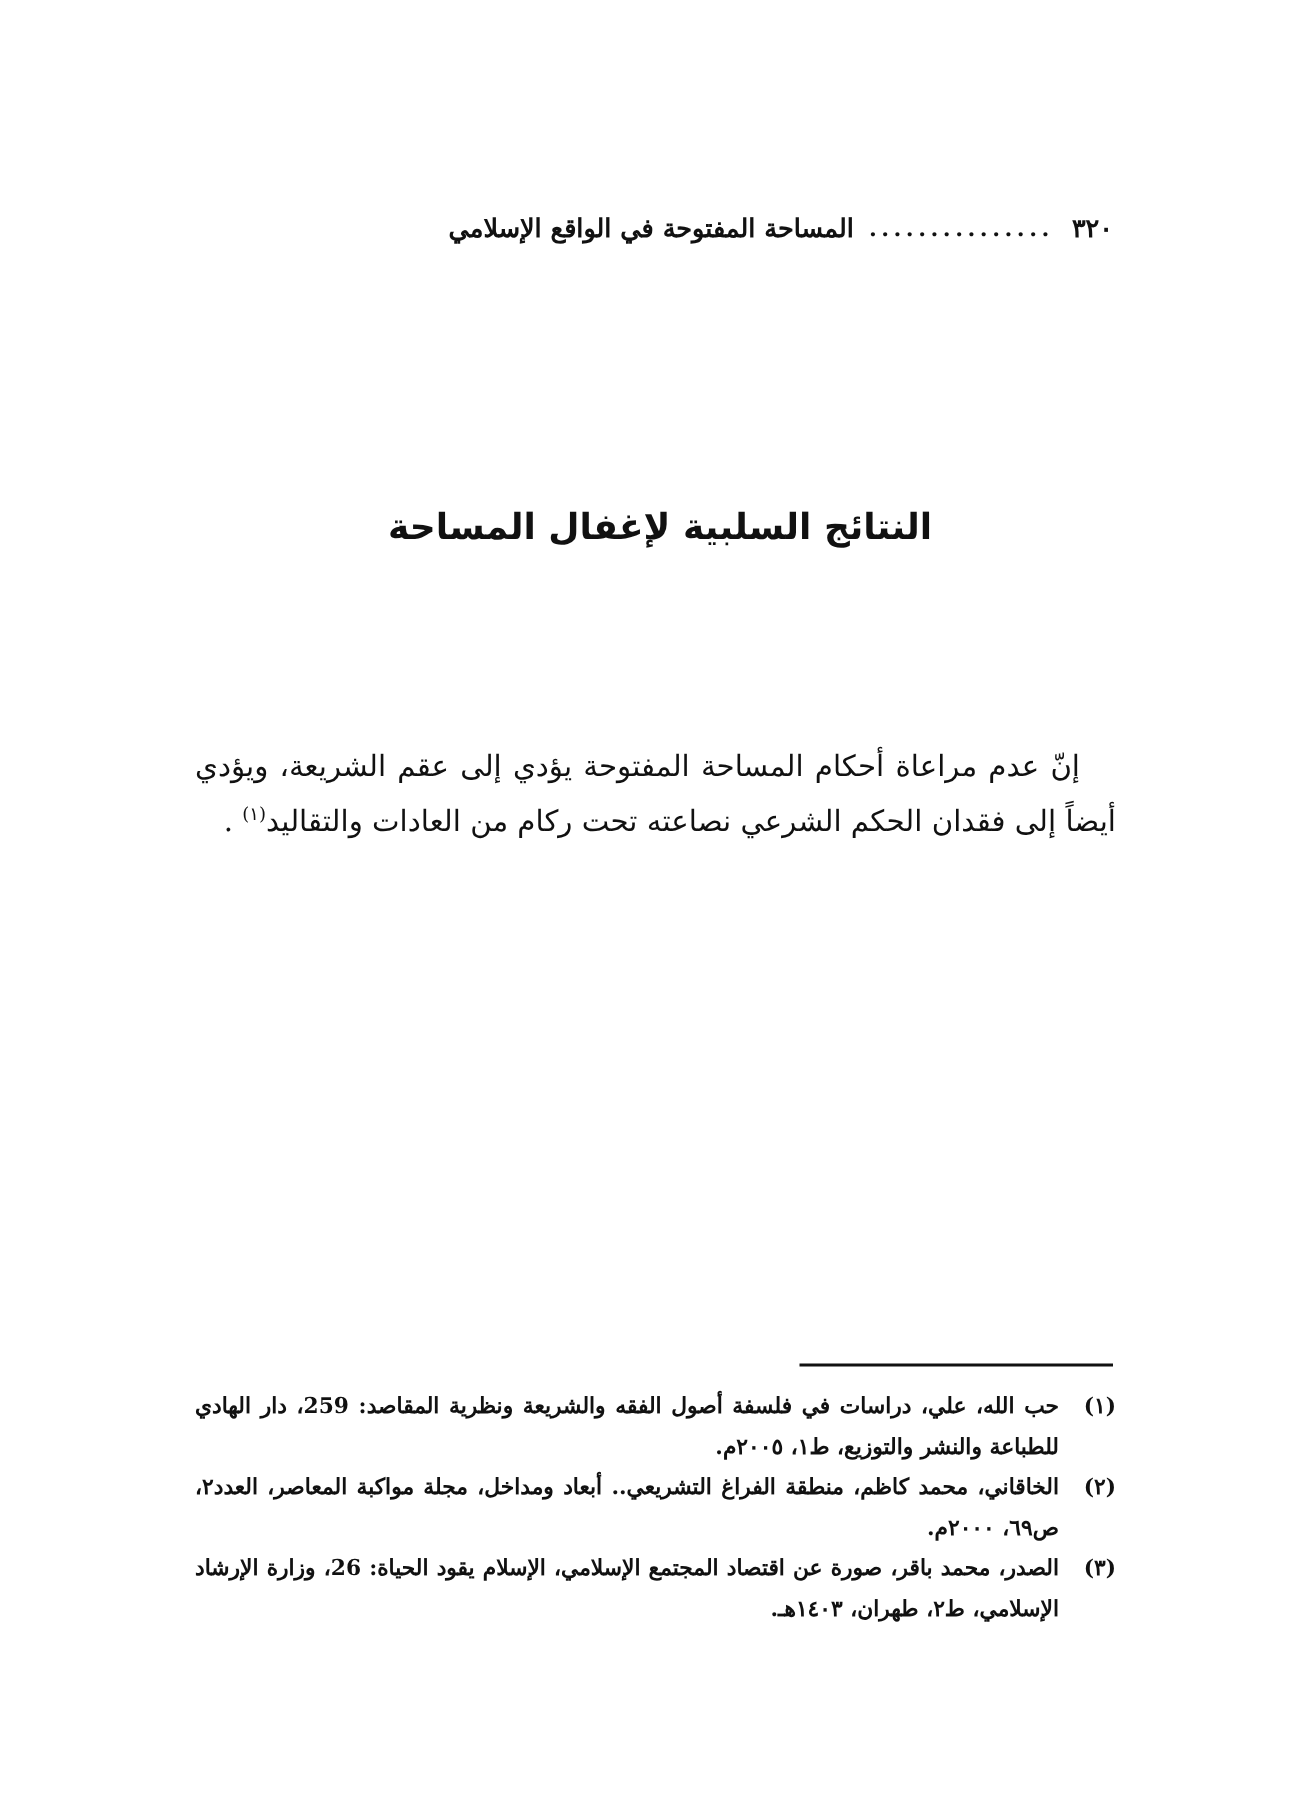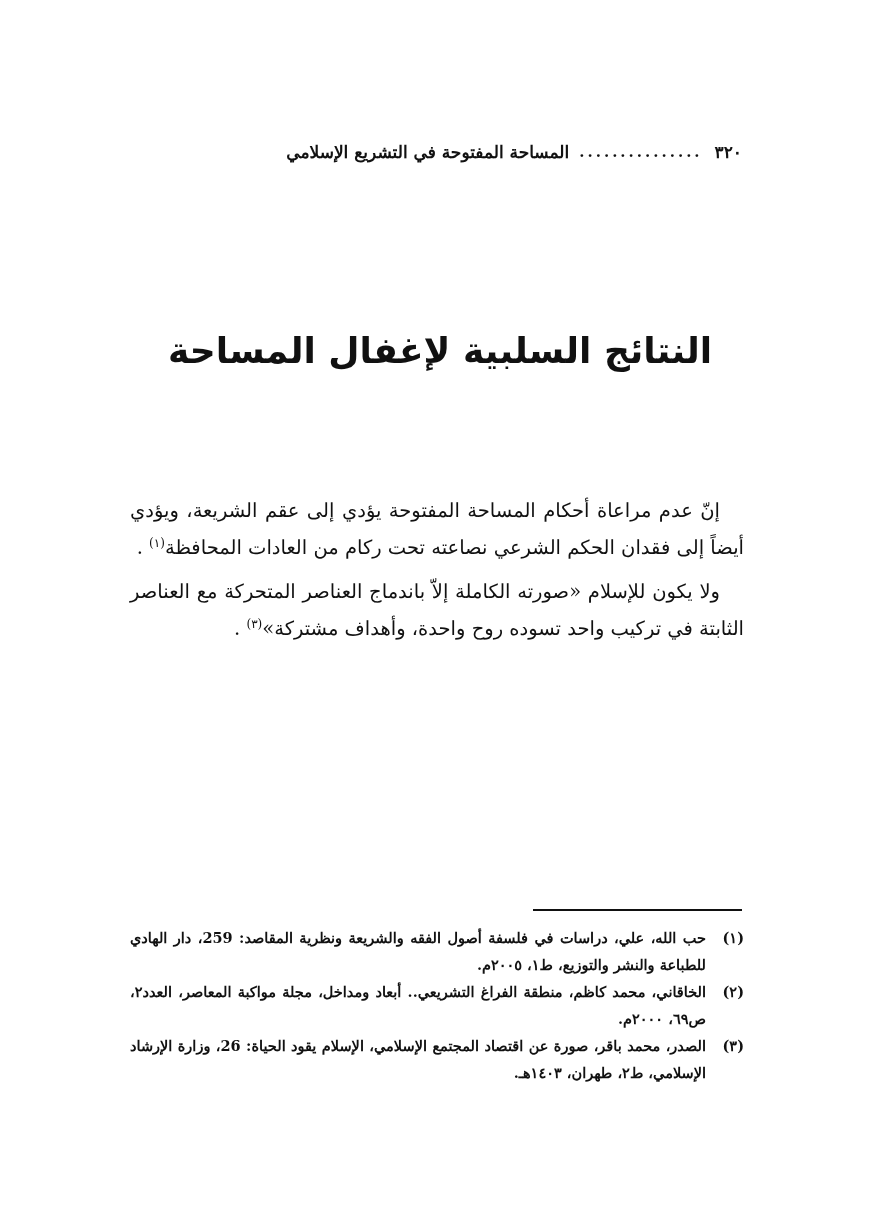--- a/index.html
+++ b/index.html
@@ -116,7 +116,7 @@
   <div class="running-header">
     <span class="page-number">٣٢٠</span>
     <span class="dots">...............</span>
-    <span class="running-title">المساحة المفتوحة في التشريع الإسلامي</span>
+    <span class="running-title">المساحة المفتوحة في الواقع الإسلامي</span>
   </div>
 
   <div class="chapter-title">

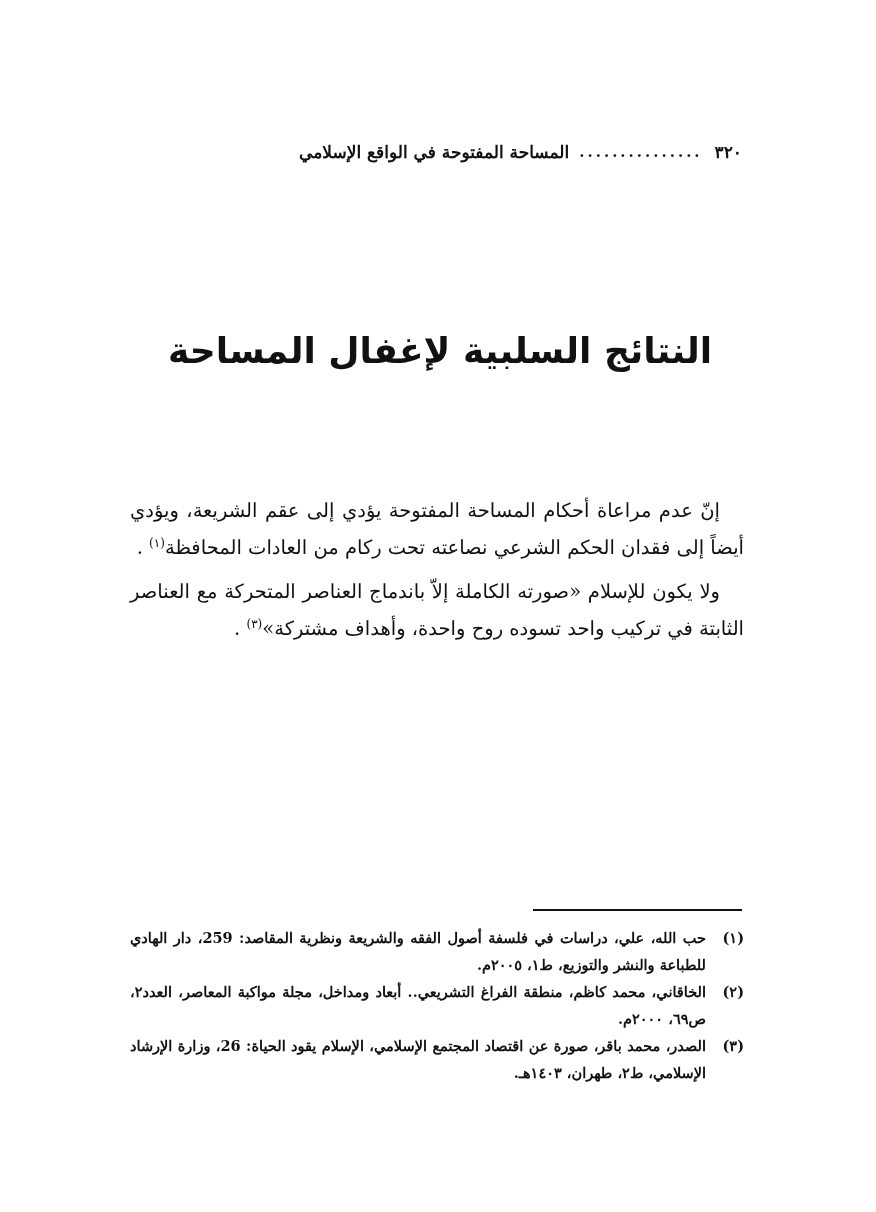--- a/index.html
+++ b/index.html
@@ -52,7 +52,7 @@
       text-align: center;
       font-family: "DejaVu Sans", "Liberation Sans", sans-serif;
       font-weight: bold;
-      font-size: 36px;
+      font-size: 24px;
       line-height: 58px;
     }
     .body-text {

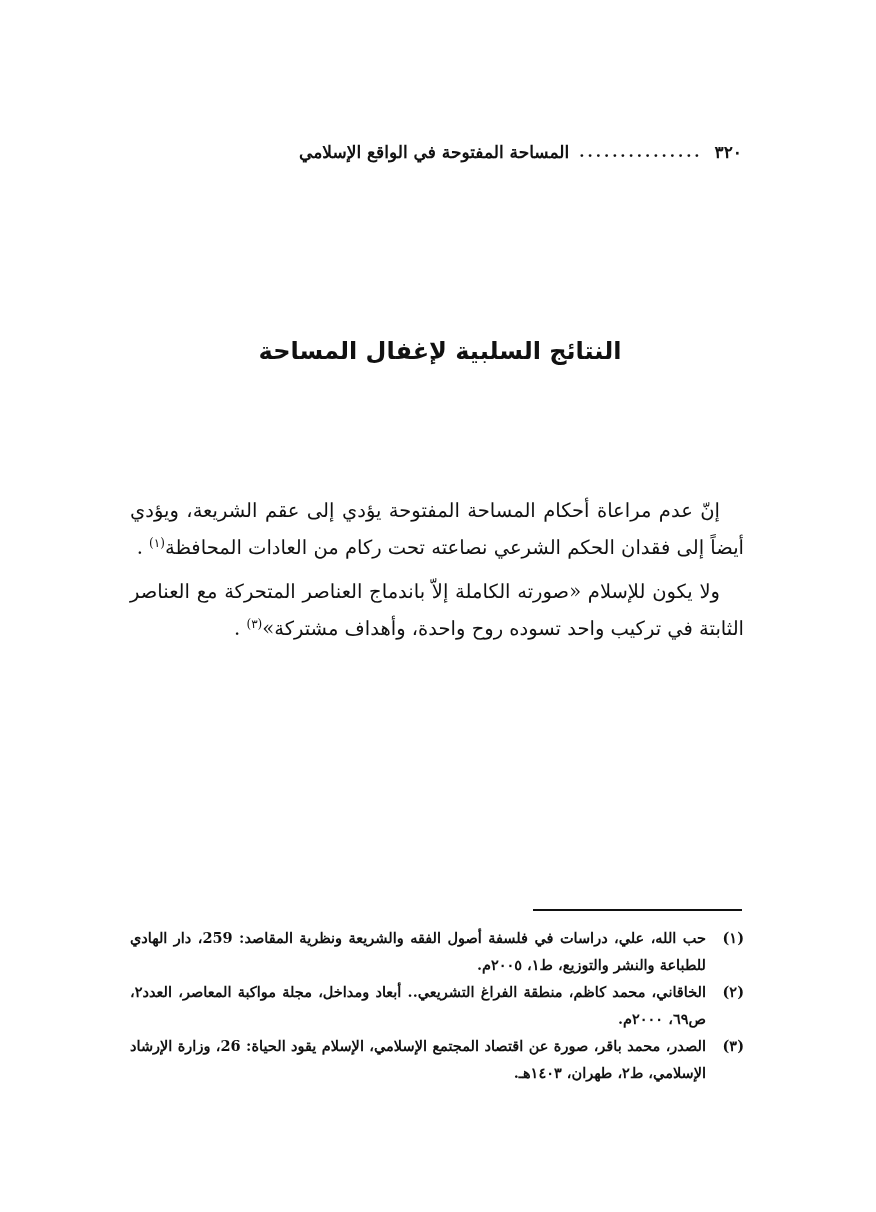--- a/index.html
+++ b/index.html
@@ -125,7 +125,7 @@
 
   <div class="body-text">
     <p>
-      <span>إنّ عدم مراعاة أحكام المساحة المفتوحة يؤدي إلى عقم الشريعة، ويؤدي أيضاً إلى فقدان الحكم الشرعي نصاعته تحت ركام من العادات المحافظة</span><sup>(١)</sup><span> .</span>
+      <span>إنّ عدم مراعاة أحكام المساحة المفتوحة يؤدي إلى عقم الشريعة، ويؤدي أيضاً إلى فقدان الحكم الشرعي نصاعته تحت ركام من العادات والتقاليد</span><sup>(١)</sup><span> .</span>
     </p>
     <p>
       <span>ولا يكون للإسلام «صورته الكاملة إلاّ باندماج العناصر المتحركة مع العناصر الثابتة في تركيب واحد تسوده روح واحدة، وأهداف مشتركة»</span><sup>(٣)</sup><span> .</span>

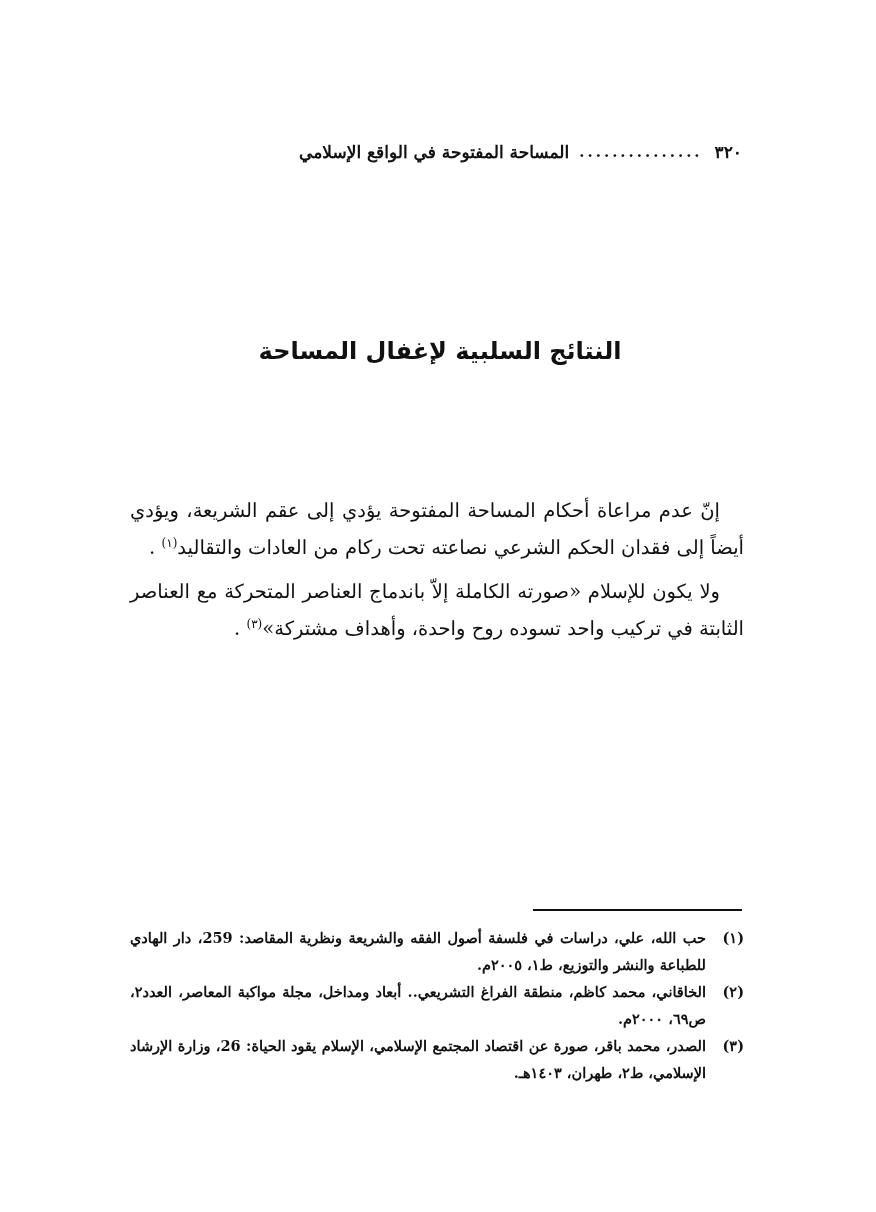--- a/index.html
+++ b/index.html
@@ -127,9 +127,6 @@
     <p>
       <span>إنّ عدم مراعاة أحكام المساحة المفتوحة يؤدي إلى عقم الشريعة، ويؤدي أيضاً إلى فقدان الحكم الشرعي نصاعته تحت ركام من العادات والتقاليد</span><sup>(١)</sup><span> .</span>
     </p>
-    <p>
-      <span>ولا يكون للإسلام «صورته الكاملة إلاّ باندماج العناصر المتحركة مع العناصر الثابتة في تركيب واحد تسوده روح واحدة، وأهداف مشتركة»</span><sup>(٣)</sup><span> .</span>
-    </p>
   </div>
 
   <div class="footnote-rule"></div>

